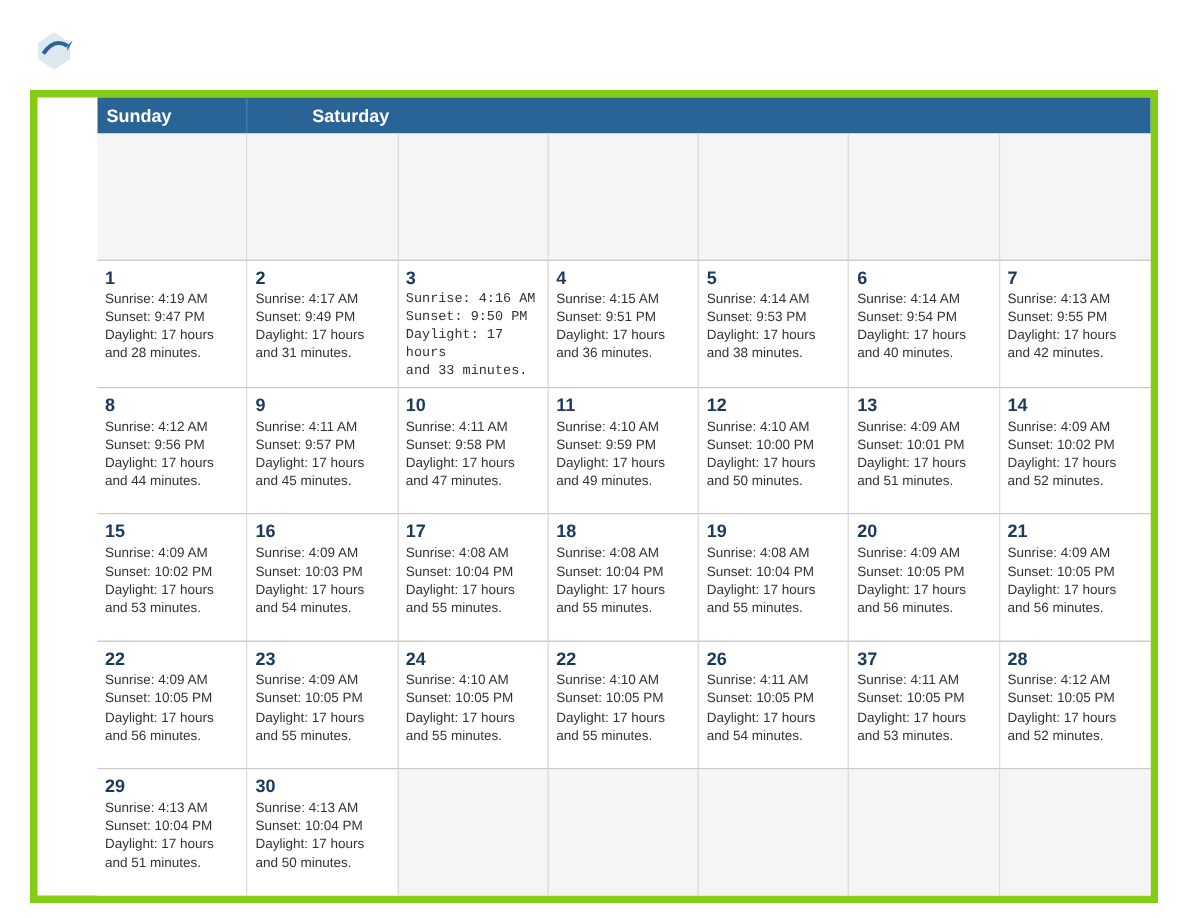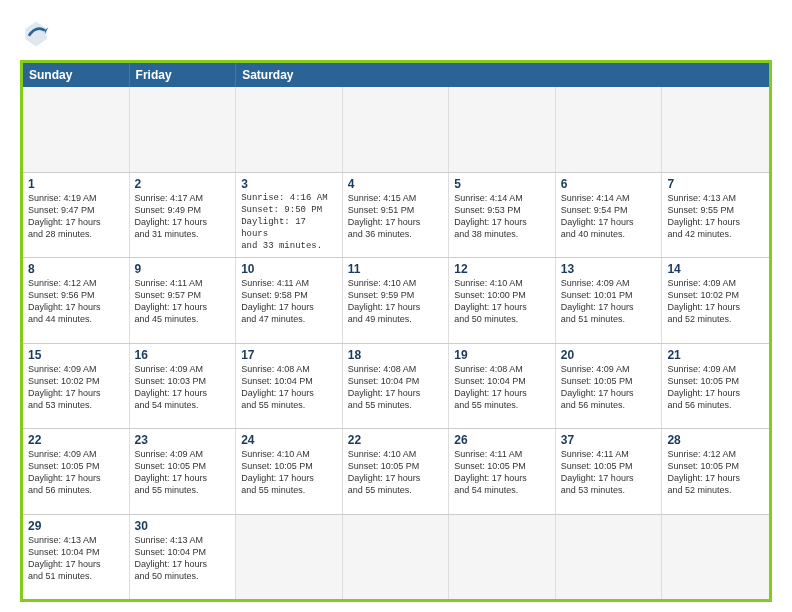--- a/index.html
+++ b/index.html
@@ -54,7 +54,8 @@
       flex: 1;
       display: flex;
       flex-direction: column;
-      border: 3px solid #84cc16;
+      border: 5px solid #84cc16;
+      padding-left: 40px;
     }
     .cal-header {
       display: grid;

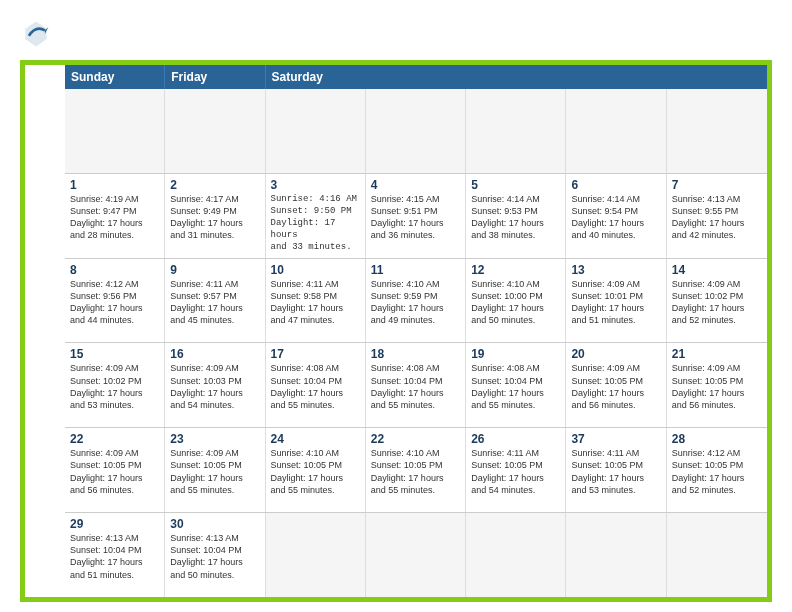--- a/index.html
+++ b/index.html
@@ -133,7 +133,6 @@
   <div class="calendar">
     <div class="cal-header" id="cal-header">
         <div class="cal-header-cell">Sunday</div>
-        <div class="cal-header-cell">Friday</div>
         <div class="cal-header-cell">Saturday</div>
       </div>
     <div class="cal-body" id="cal-body">

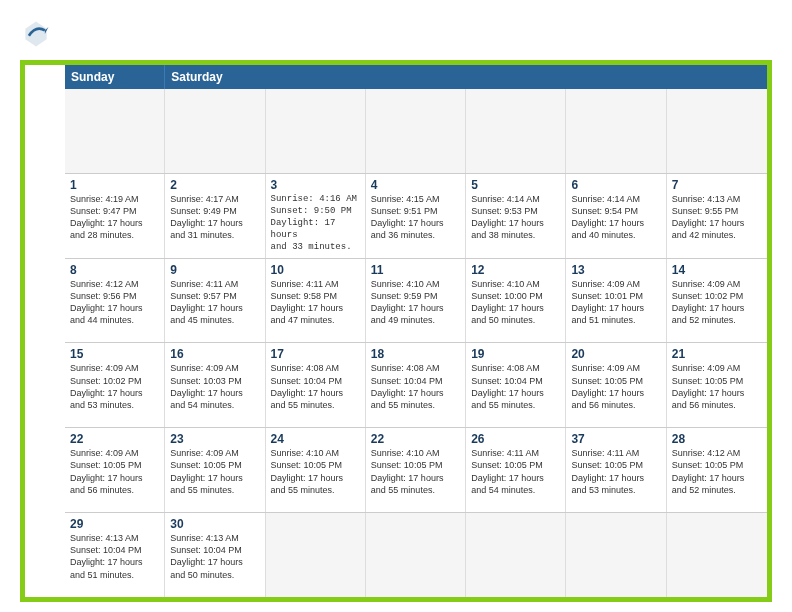--- a/index.html
+++ b/index.html
@@ -70,7 +70,7 @@
       text-align: left;
       border-right: 1px solid #3a7ab6;
     }
-    .cal-header-cell:last-child { border-right: none; }
+    .cal-header-cell:last-child { border-right: none; text-align: right; }
     .cal-body {
       flex: 1;
       display: flex;

